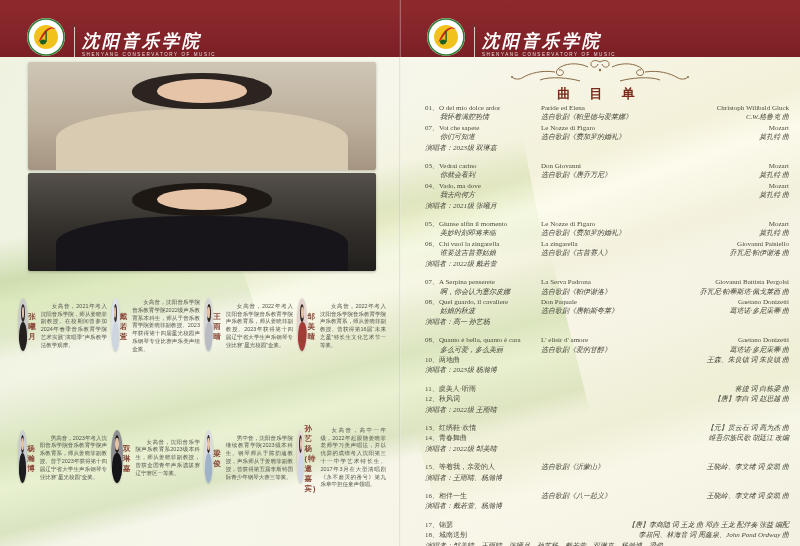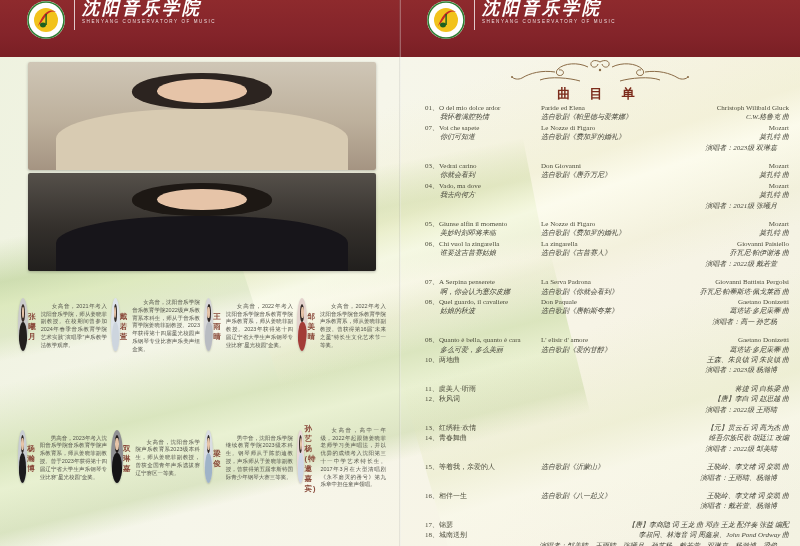--- a/index.html
+++ b/index.html
@@ -15,7 +15,7 @@
   .page{position:absolute;top:0;width:400px;height:546px;z-index:1;}
   .pgL{left:0;}.pgR{left:400px;}
   
-  .band{position:absolute;left:0;top:0;width:100%;height:57px;background:linear-gradient(180deg,#8e2a2d 0%,#84242a 60%,#7a1f24 100%);display:flex;align-items:flex-start;}
+  .band{position:absolute;left:0;top:0;width:100%;height:57px;background:linear-gradient(180deg,#8e2a2d 0%,#84242a 60%,#7a1f24 100%);display:flex;align-items:flex-end;}
   .emblem{width:40px;height:40px;margin-left:26px;flex:0 0 auto;}
   .vline{width:1px;height:30px;background:rgba(255,255,255,.75);margin:0 7px 0 8px;}
   .brandtxt{display:flex;flex-direction:column;line-height:1;}

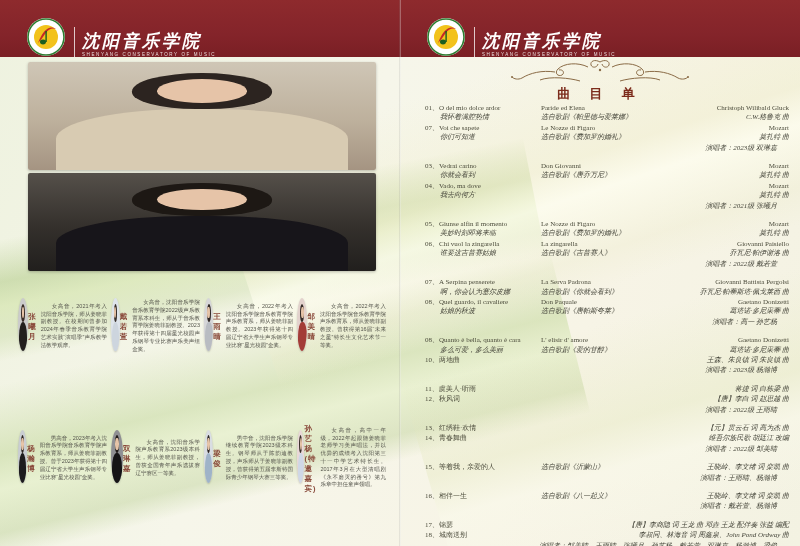--- a/index.html
+++ b/index.html
@@ -65,7 +65,7 @@
   .lc{font-style:italic;color:#45453a;}
   .c1 .lc{padding-left:15px;}
   .lt:empty,.lc:empty{display:none;}
-  .perf{font-size:7px;line-height:9.4px;font-style:italic;text-align:right;color:#45453a;margin:1px 12px 9px 0;}
+  .perf{font-size:7px;line-height:9.4px;font-style:italic;text-align:left;color:#45453a;margin:1px 12px 9px 0;}
   .perf:empty{display:none;margin:0;}
 </style>
 </head>

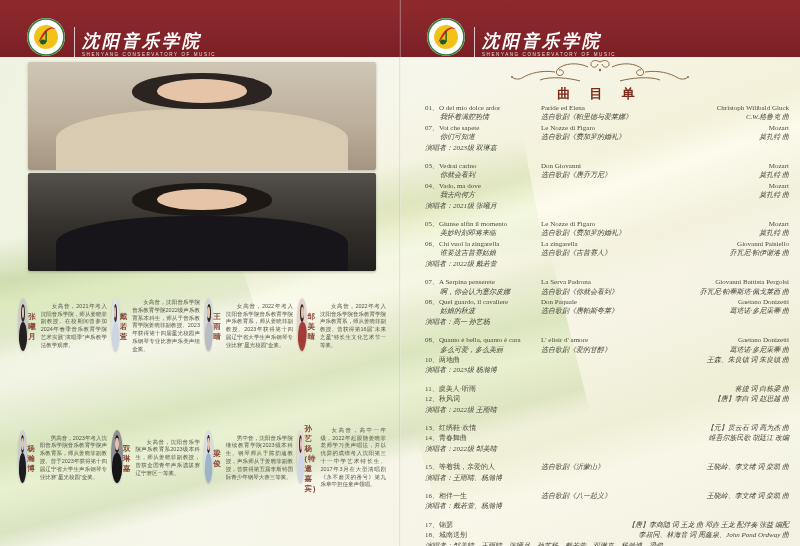--- a/index.html
+++ b/index.html
@@ -337,7 +337,7 @@
           </div>
         <div class="c2">
             <div class="lt">La Serva Padrona</div>
-            <div class="lc">选自歌剧《你就会看到》</div>
+            <div class="lc">选自歌剧《帕伊谢洛》</div>
           </div>
         <div class="c3">
             <div class="lt">Giovanni Battista Pergolsi</div>

